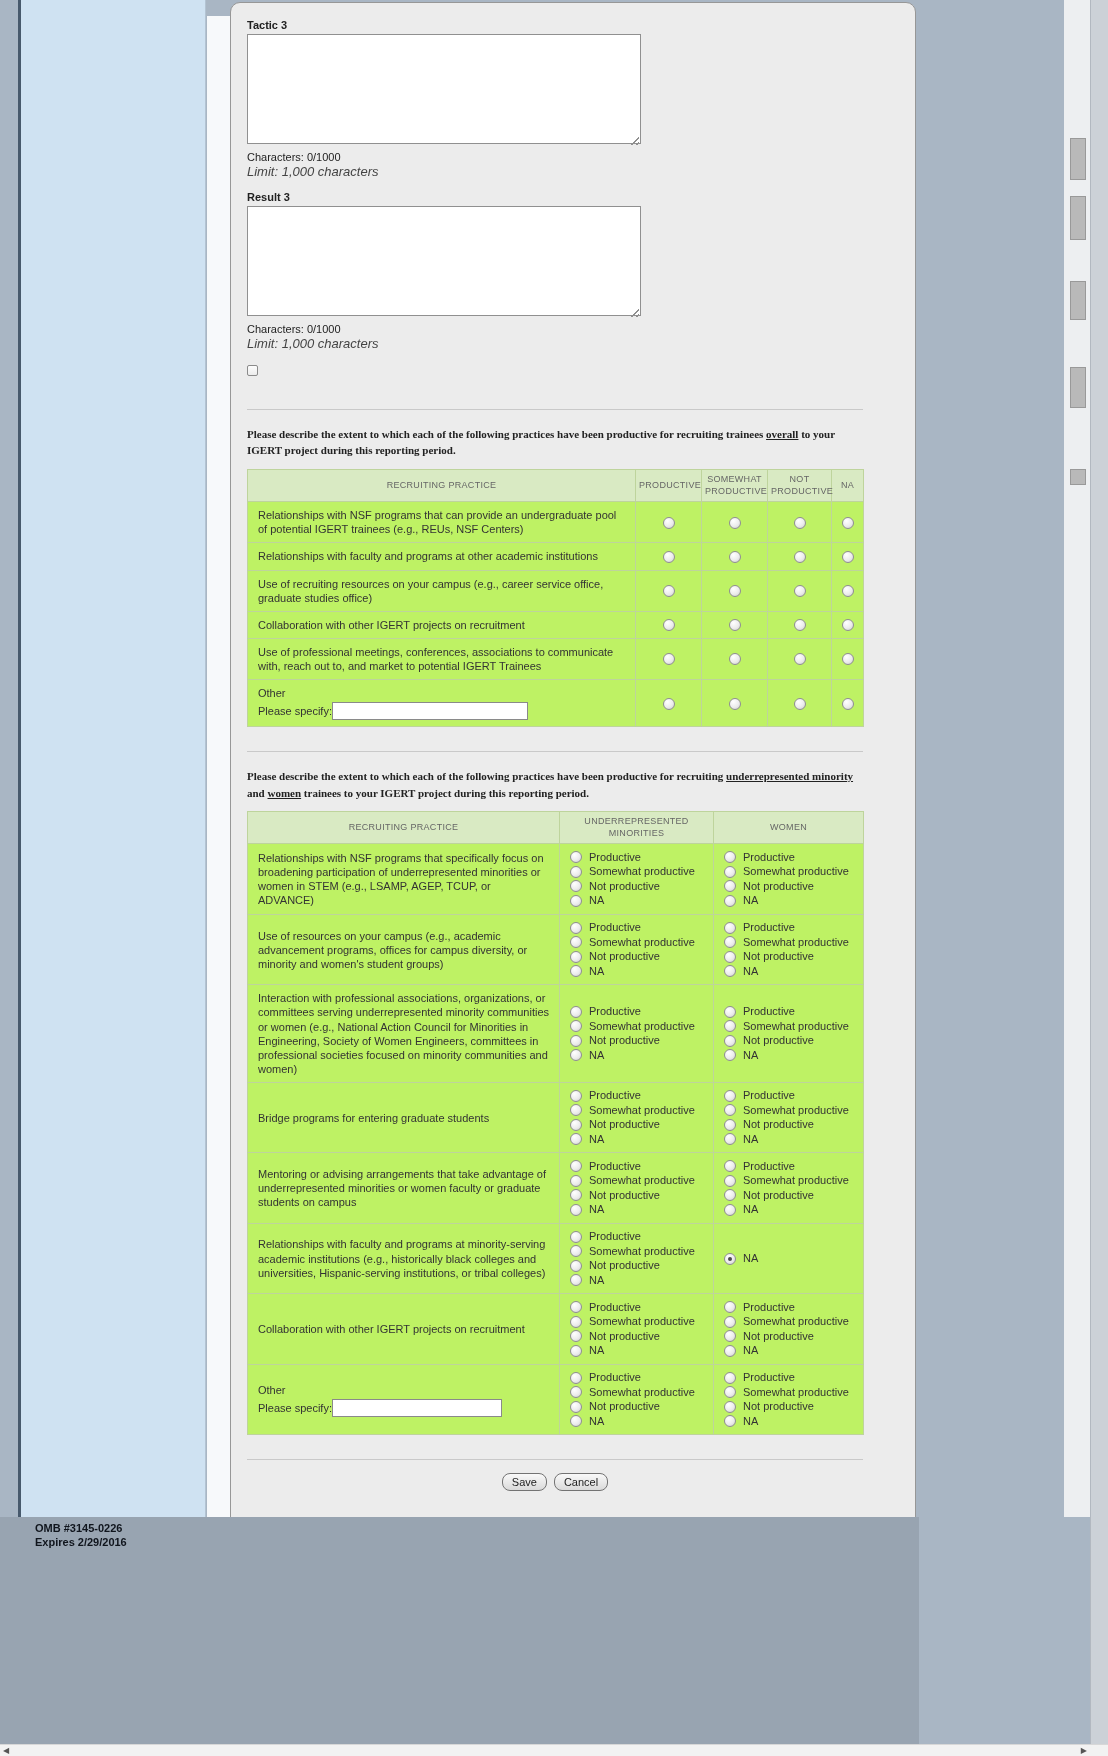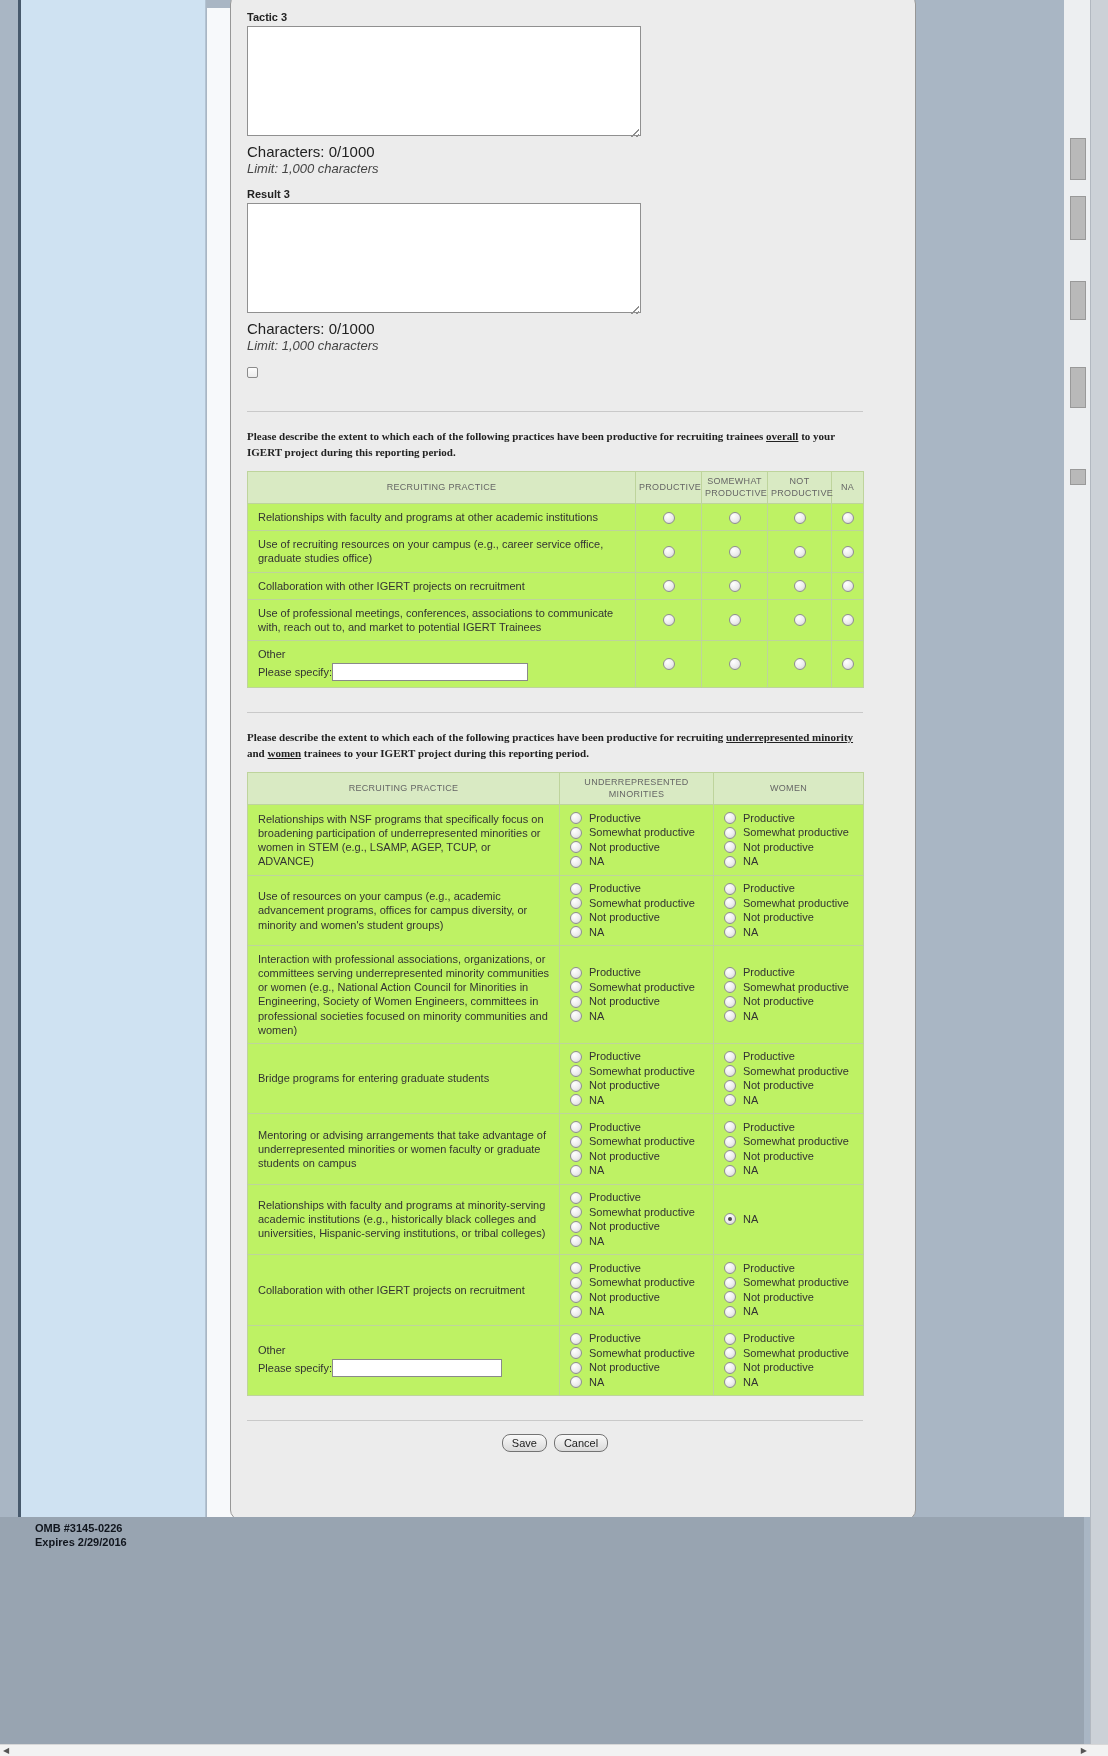--- a/index.html
+++ b/index.html
@@ -12,7 +12,7 @@
   
   .left-line { position:absolute; left:18px; top:0; width:3px; height:1517px; background:#47596c; }
   .sidebar { position:absolute; left:21px; top:0; width:185px; height:1517px; background:#cfe2f2; border-right:1px solid #b3c3d2; }
-  .white-frame { position:absolute; left:207px; top:8px; width:648px; height:1517px; background:#f7f9fb; }
+  .white-frame { position:absolute; left:207px; top:16px; width:648px; height:1517px; background:#f7f9fb; }
   .main-panel {
     position:absolute; left:23px; top:-14px; width:686px; height:1526px;
     background:#ececec; border:1px solid #979797; border-radius:10px; overflow:hidden;

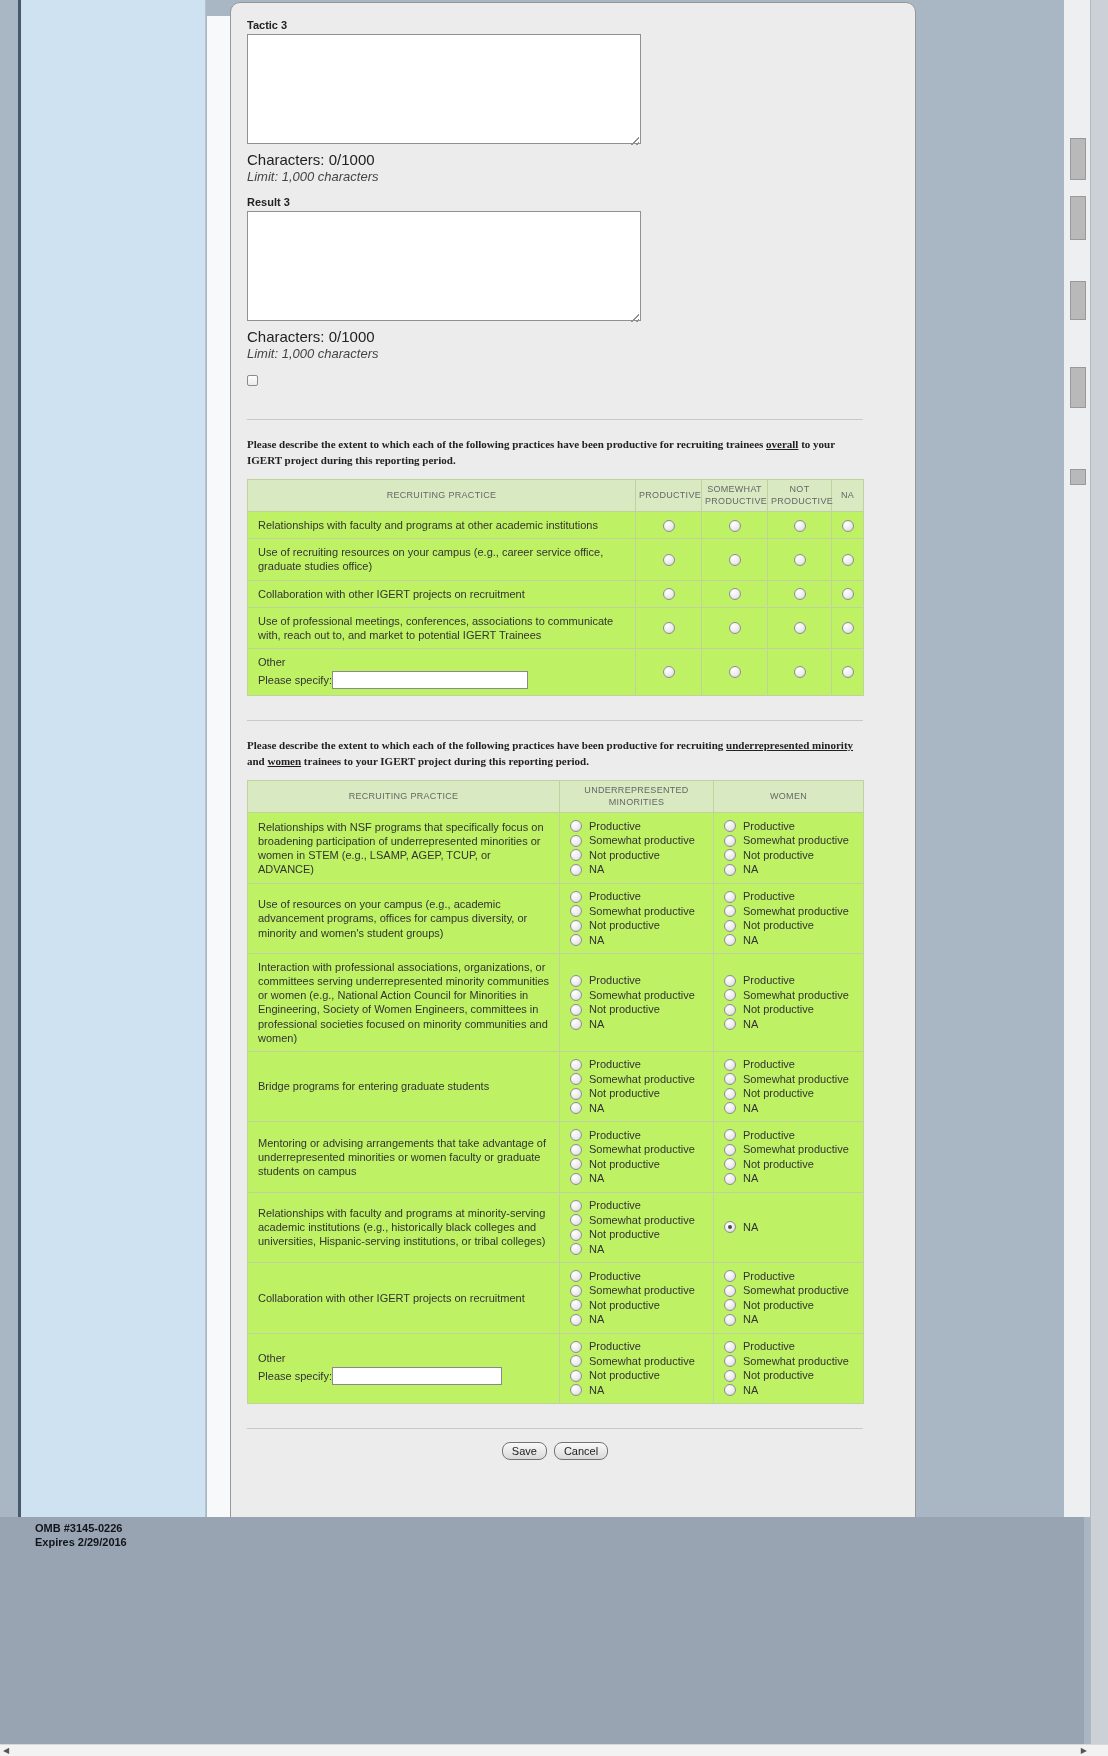--- a/index.html
+++ b/index.html
@@ -42,7 +42,7 @@
     background:repeating-linear-gradient(135deg,#8f8f8f 0 1px,transparent 1px 3.5px);
     clip-path:polygon(100% 0,100% 100%,0 100%);
   }
-  .chars { font-size:15px; color:#222; margin-top:3px; }
+  .chars { font-size:11px; color:#222; margin-top:3px; }
   .limit { font-size:13px; font-style:italic; color:#444; margin-top:1px; margin-bottom:12px; }
   .approve { width:616px; font-size:11px; line-height:1.45; margin-top:8px; color:#222; }
   .checkbox {

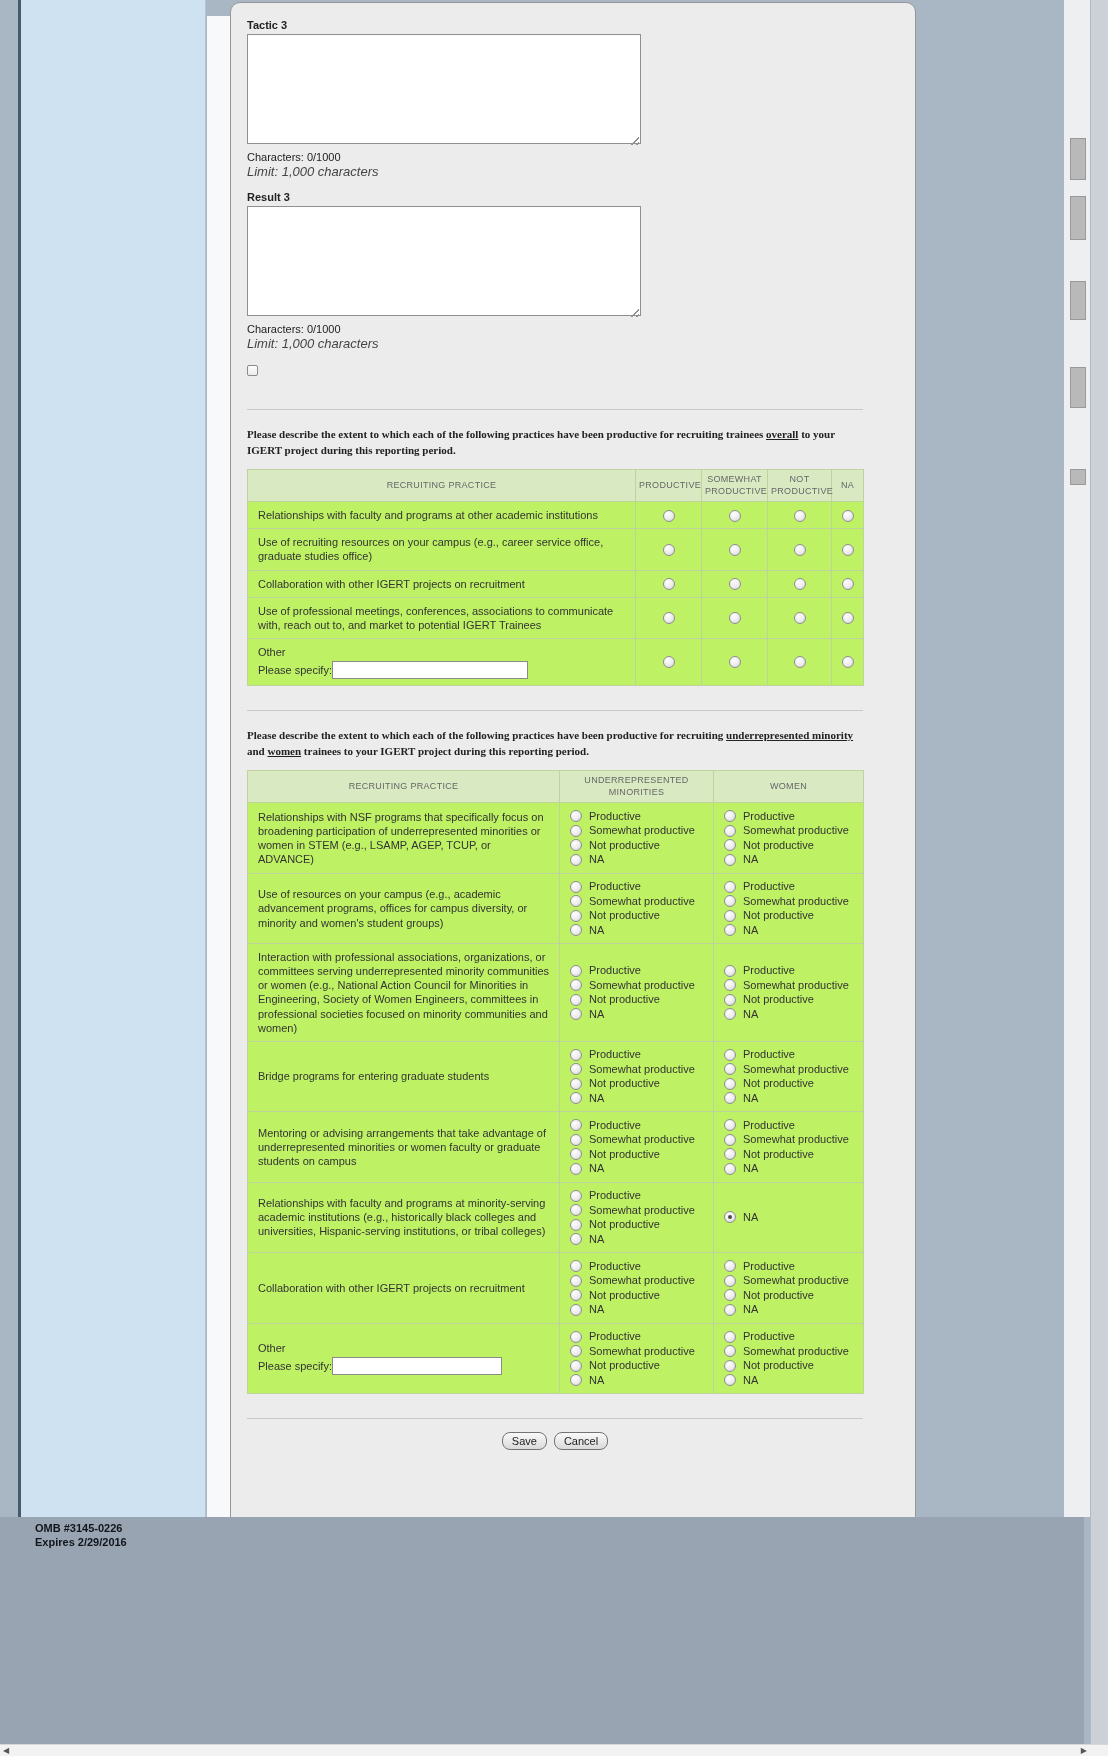--- a/index.html
+++ b/index.html
@@ -139,6 +139,13 @@
         </thead>
         <tbody>
           <tr>
+            <td class="c-practice">Relationships with NSF programs that can provide an undergraduate pool of potential IGERT trainees (e.g., REUs, NSF Centers)</td>
+            <td class="c-opt"><span class="radio"></span></td>
+            <td class="c-opt"><span class="radio"></span></td>
+            <td class="c-opt"><span class="radio"></span></td>
+            <td class="c-opt"><span class="radio"></span></td>
+          </tr>
+          <tr>
             <td class="c-practice">Relationships with faculty and programs at other academic institutions</td>
             <td class="c-opt"><span class="radio"></span></td>
             <td class="c-opt"><span class="radio"></span></td>

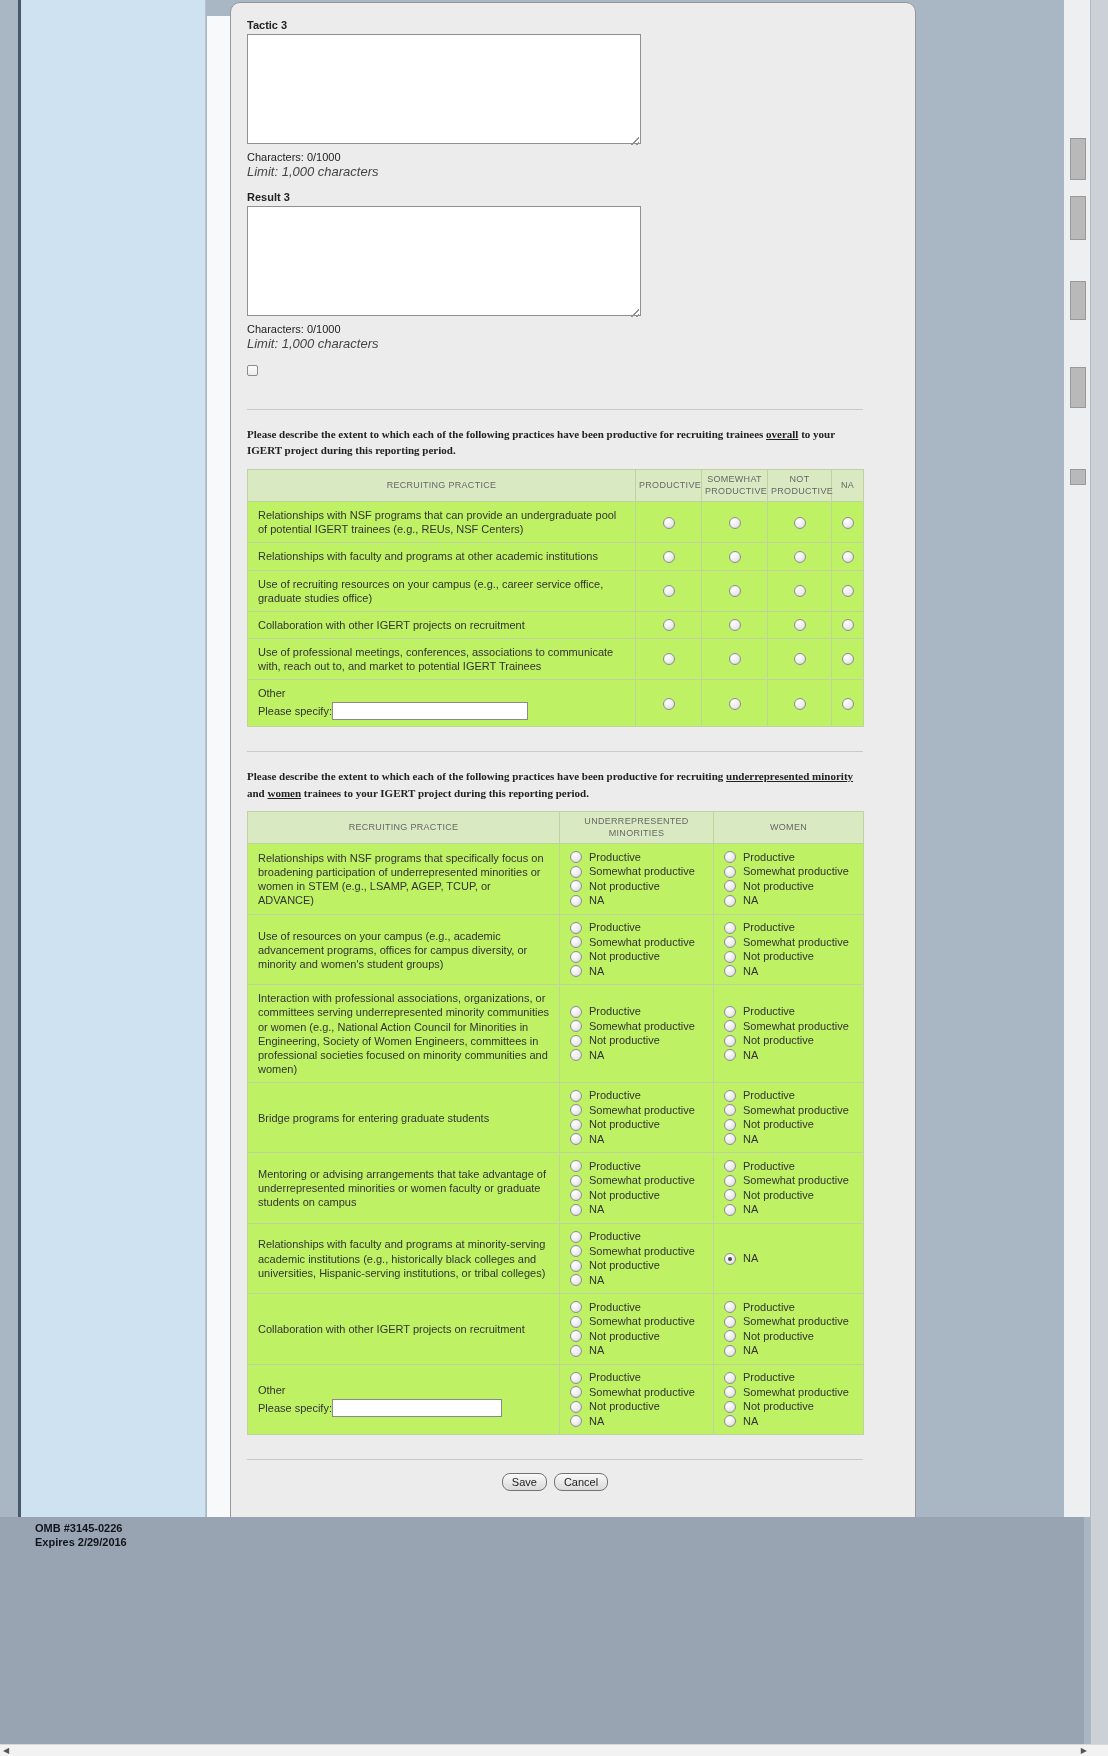--- a/index.html
+++ b/index.html
@@ -24,7 +24,7 @@
   .rg-b3 { top:281px; height:39px; } .rg-b4 { top:367px; height:41px; }
   .rg-b5 { top:469px; height:16px; }
   .vscrollbar { position:absolute; left:1090px; top:0; width:18px; height:1744px; background:#ccd1d7; border-left:1px solid #b2b8c0; }
-  .footer-band { position:absolute; left:0; top:1517px; width:1084px; height:227px; background:#98a4b1; }
+  .footer-band { position:absolute; left:0; top:1517px; width:919px; height:227px; background:#98a4b1; }
   .footer-text { position:absolute; left:35px; top:5px; font-size:11px; font-weight:bold; color:#10151d; line-height:1.25; }
   .hscrollbar { position:absolute; left:0; top:1744px; width:1108px; height:12px; background:#f2f2f2; border-top:1px solid #d7d7d7; }
   .hs-arrow { position:absolute; top:0; font-size:8px; line-height:12px; color:#555; }

